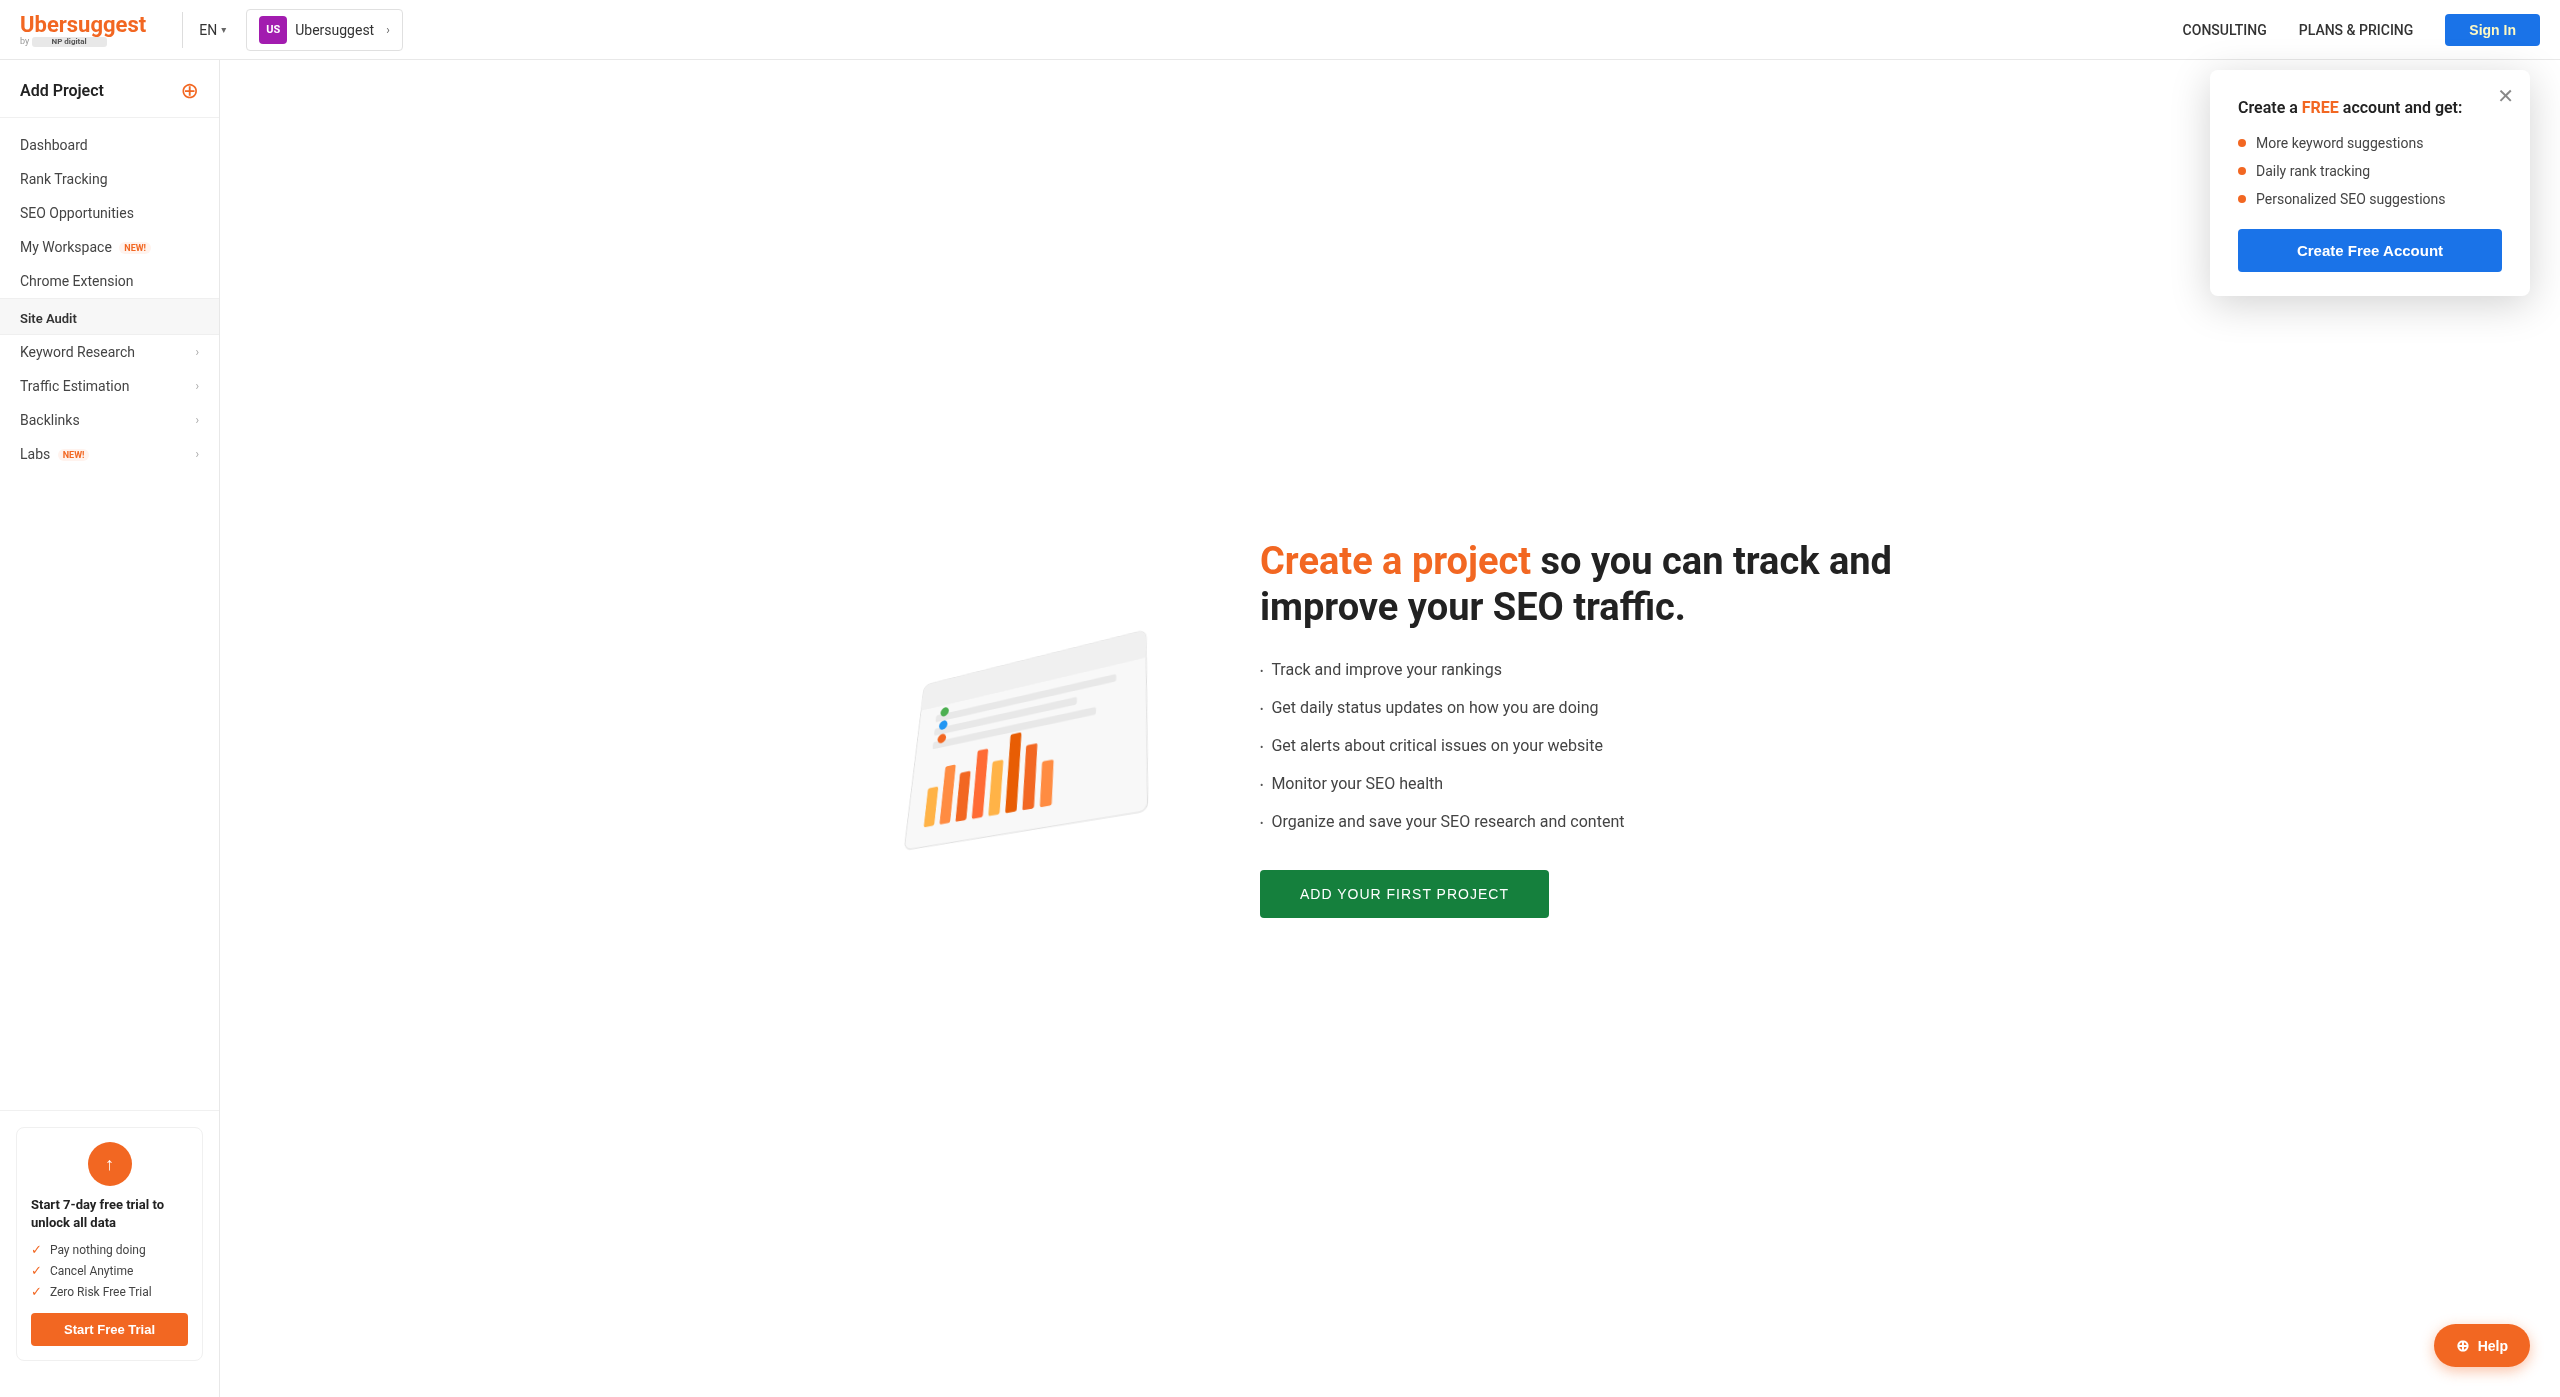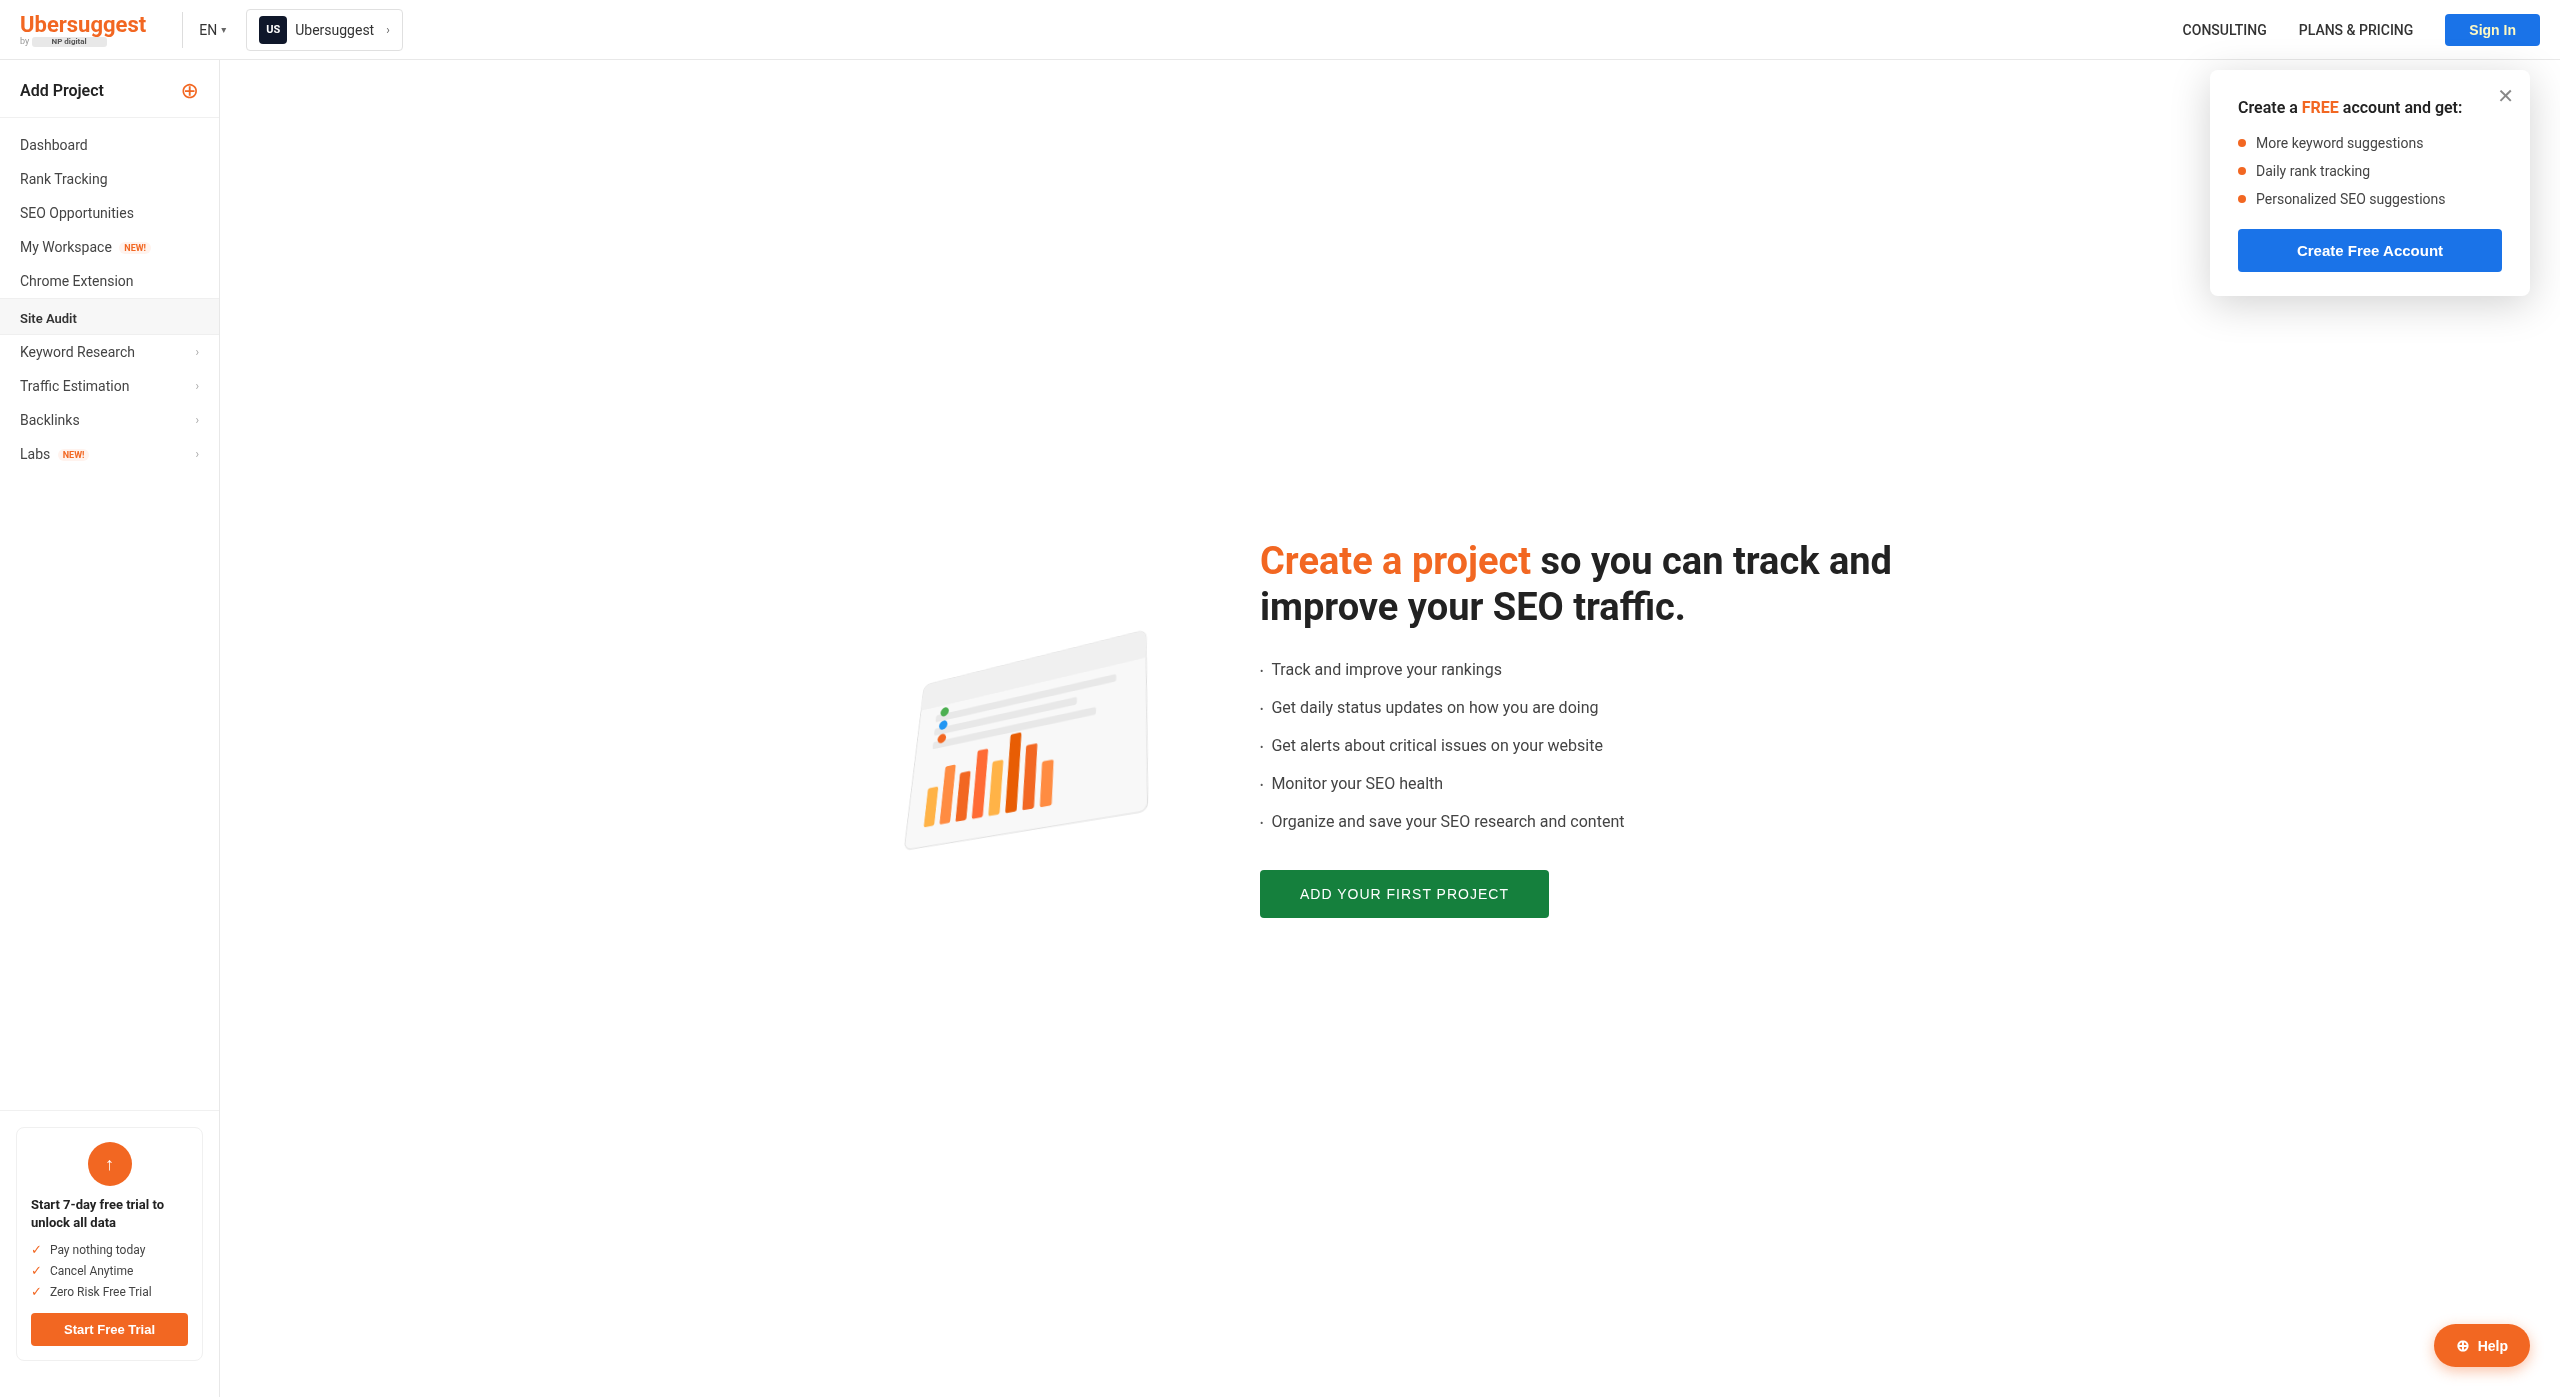--- a/index.html
+++ b/index.html
@@ -24,7 +24,7 @@
       cursor: pointer; margin-left: 20px;
     }
     .project-icon {
-      width: 28px; height: 28px; background: #0f172a; border-radius: 4px;
+      width: 28px; height: 28px; background: #a21caf; border-radius: 4px;
       display: flex; align-items: center; justify-content: center;
       color: #fff; font-size: 11px; font-weight: 700;
     }

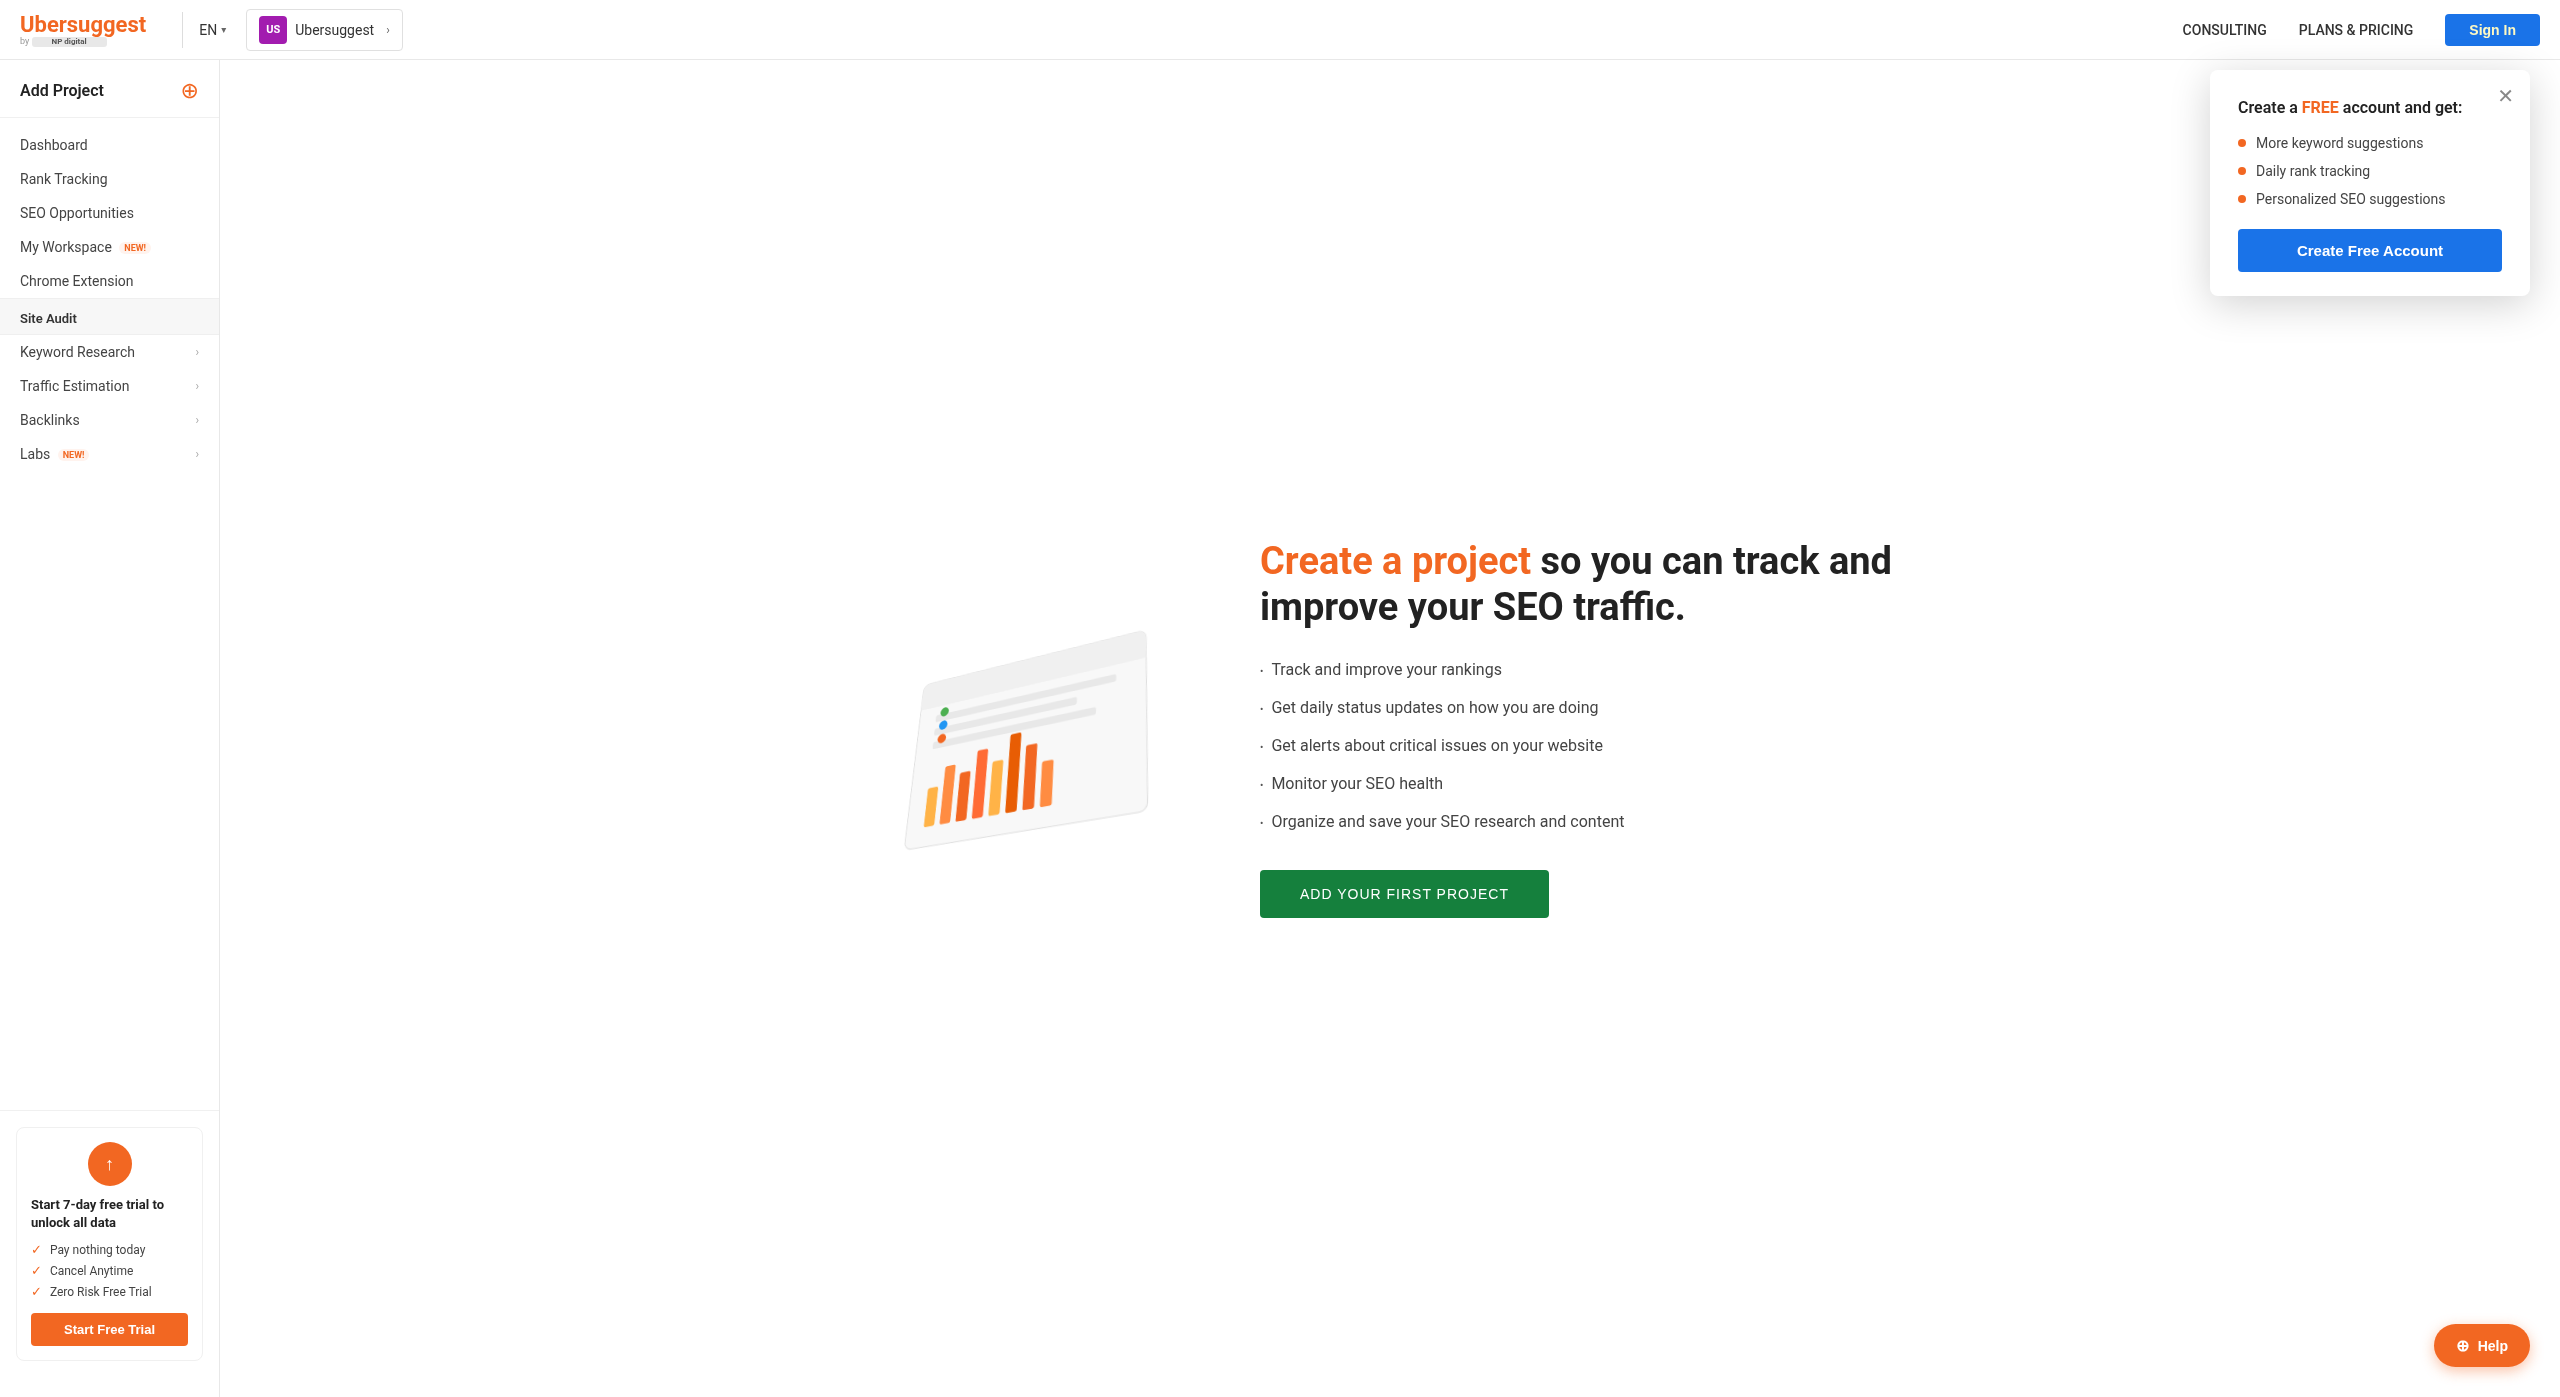--- a/index.html
+++ b/index.html
@@ -244,7 +244,7 @@
         <ul class="trial-list">
           <li>
               <span class="check-icon">✓</span>
-              <span>Pay nothing today</span>
+              <span>Pay nothing doing</span>
             </li>
           <li>
               <span class="check-icon">✓</span>

